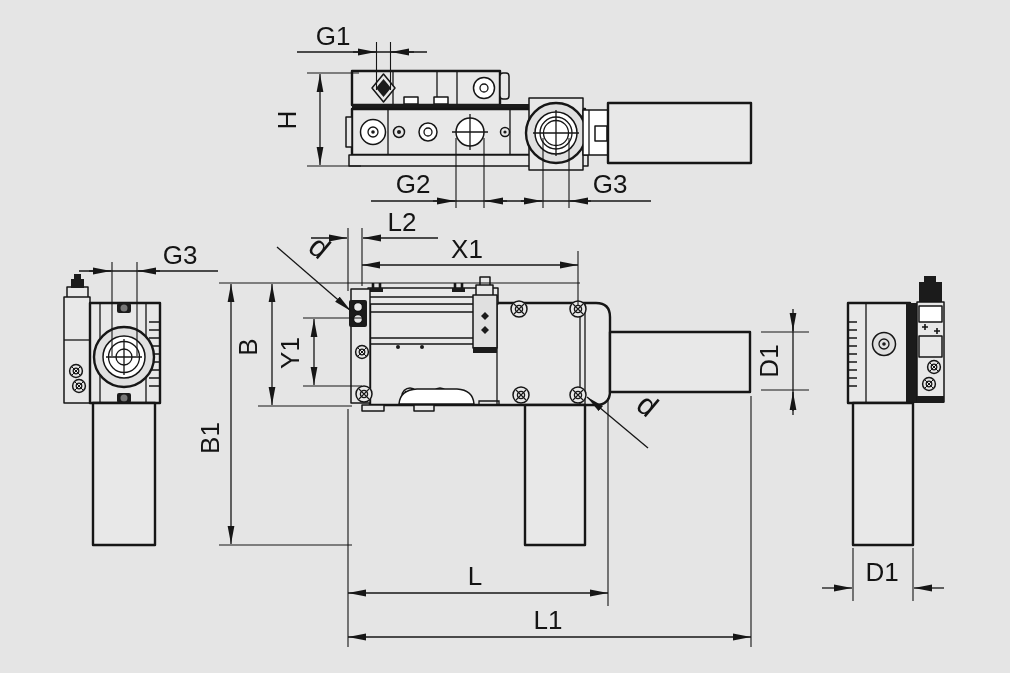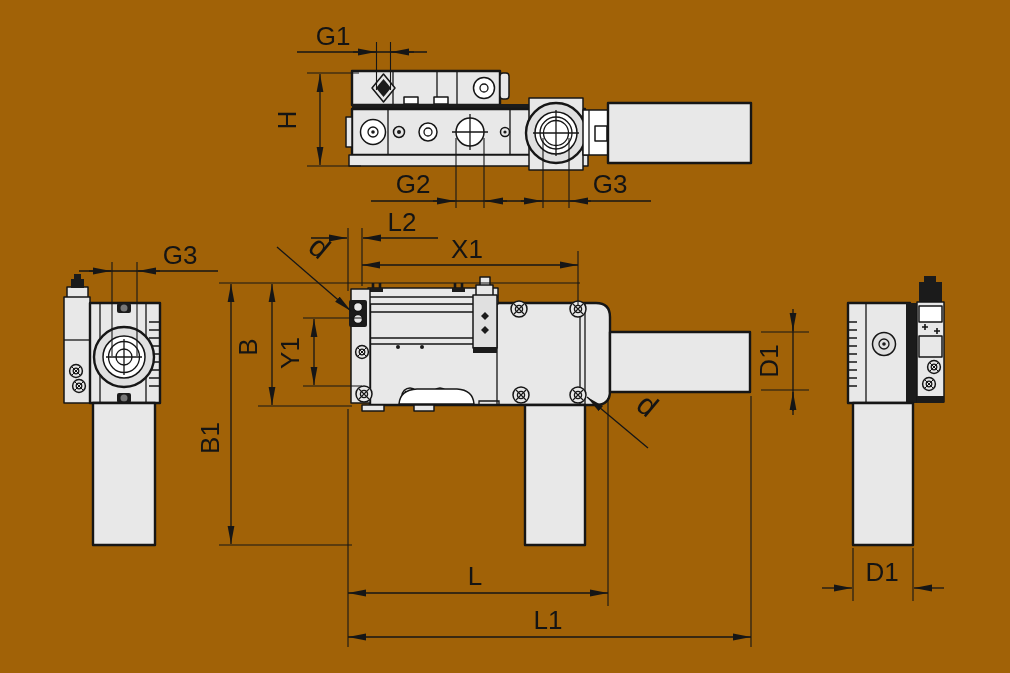--- a/index.html
+++ b/index.html
@@ -3,7 +3,7 @@
 <meta charset="utf-8">
 <style>
   html,body { margin:0; padding:0; background:#ffffff; }
-  .frame { position:relative; width:1010px; height:673px; background:#a16207; overflow:hidden; }
+  .frame { position:relative; width:1010px; height:673px; background:#e5e5e5; overflow:hidden; }
   svg { display:block; }
   text { font-family:"Liberation Sans", sans-serif; fill:#141414; }
   .lbl  { font-size:26px; }

